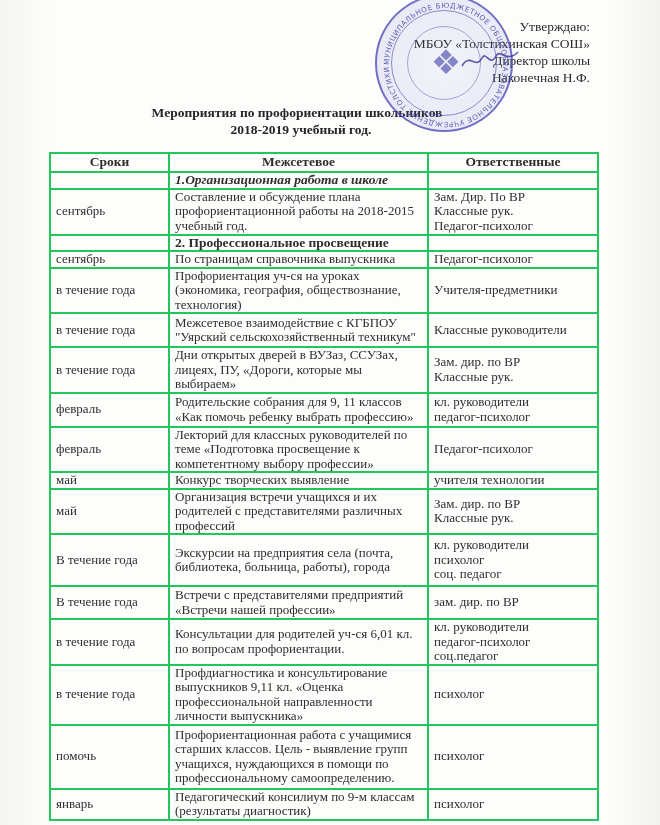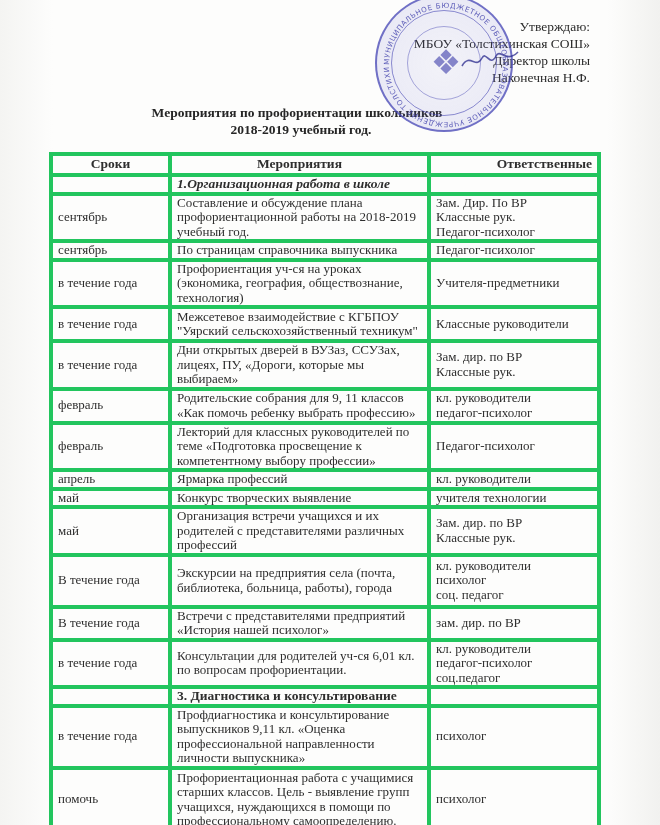--- a/index.html
+++ b/index.html
@@ -51,7 +51,7 @@
     font-size:13px; line-height:14.5px; color:#2e2e2e;
   }
   td, th {
-    border:4px solid #22c55e; padding:0 5px; vertical-align:middle;
+    border:2px solid #22c55e; padding:0 5px; vertical-align:middle;
     font-weight:normal; text-align:left;
   }
   th { font-weight:bold; text-align:center; font-size:13.5px; height:17px; }

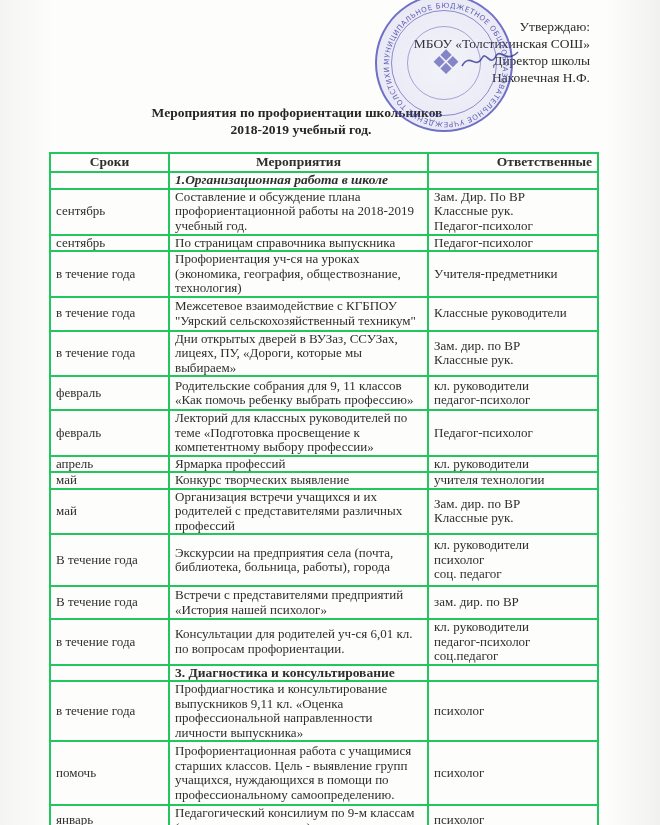--- a/index.html
+++ b/index.html
@@ -103,7 +103,7 @@
   <thead>
     <tr>
       <th>Сроки</th>
-      <th>Мероприятия</th>
+      <th>Межсетевое</th>
       <th class="resp">Ответственные</th>
     </tr>
   </thead>

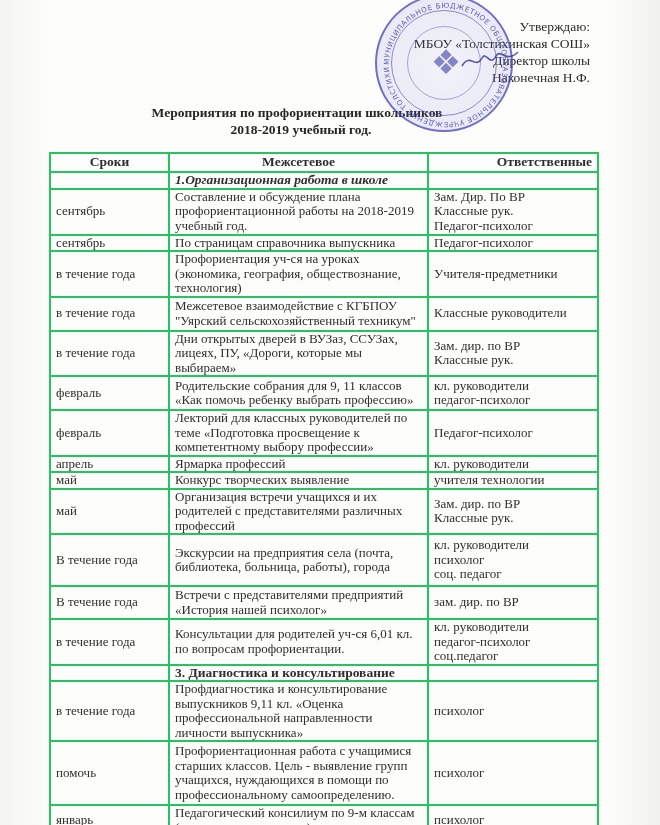--- a/index.html
+++ b/index.html
@@ -55,7 +55,7 @@
     font-weight:normal; text-align:left;
   }
   th { font-weight:bold; text-align:center; font-size:13.5px; height:17px; }
-  th.resp { text-align:right; }
+  th.resp { text-align:center; }
   col.c1 { width:119px; } col.c2 { width:259px; } col.c3 { width:170px; }
   td.sec { font-weight:bold; font-size:13.5px;margin-top:19px; }
   td.sec.it { font-style:italic; }

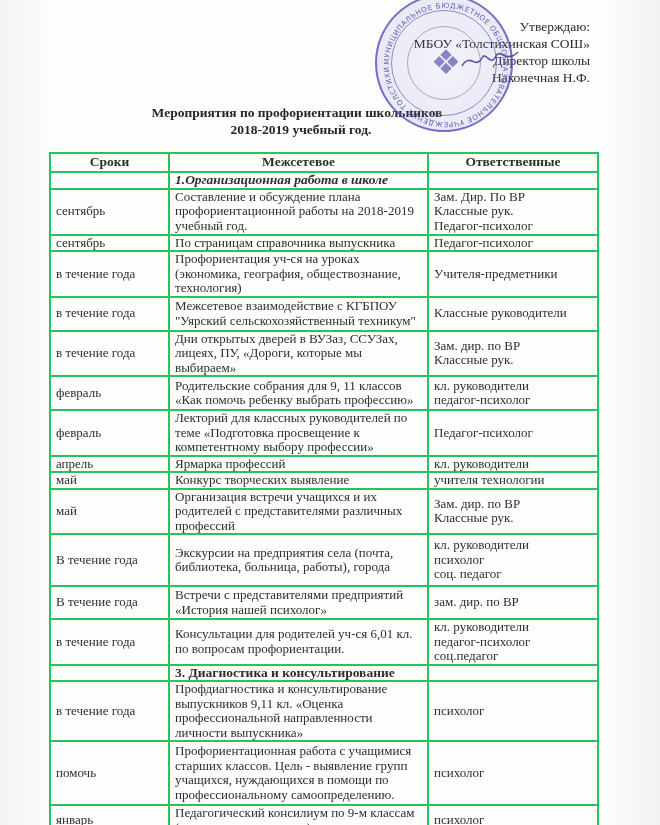--- a/index.html
+++ b/index.html
@@ -115,7 +115,7 @@
     </tr>
     <tr style="height:46px">
       <td>сентябрь</td>
-      <td>Составление и обсуждение плана профориентационной работы на 2018-2019 учебный год.</td>
+      <td>Составление и обсуждение плана профориентационной работы на 2018-2015 учебный год.</td>
       <td class="multi">Зам. Дир. По ВР
 Классные рук.
 Педагог-психолог</td>

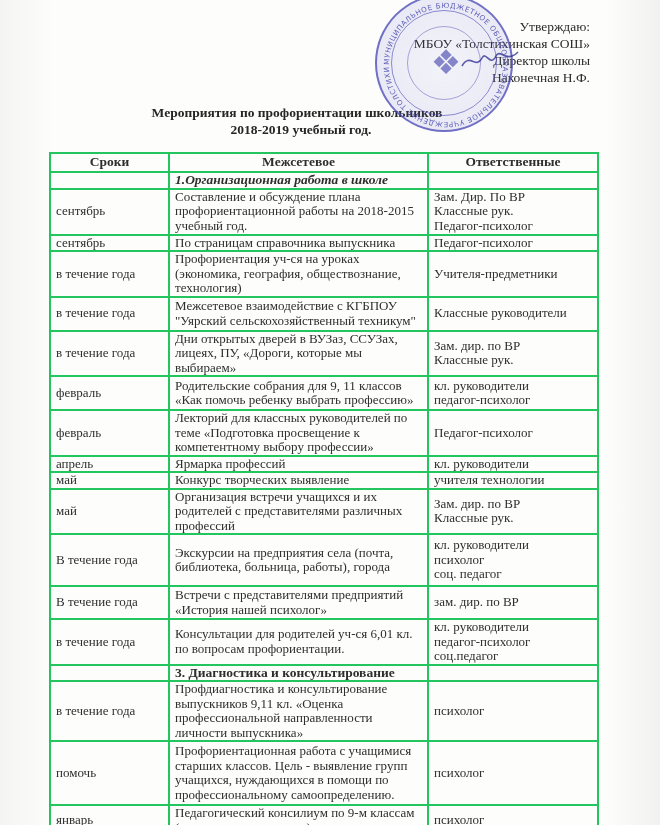--- a/index.html
+++ b/index.html
@@ -121,6 +121,11 @@
 Педагог-психолог</td>
     </tr>
     <tr style="height:15px">
+      <td></td>
+      <td class="sec">2. Профессиональное просвещение</td>
+      <td></td>
+    </tr>
+    <tr style="height:15px">
       <td>сентябрь</td>
       <td>По страницам справочника выпускника</td>
       <td class="multi">Педагог-психолог</td>

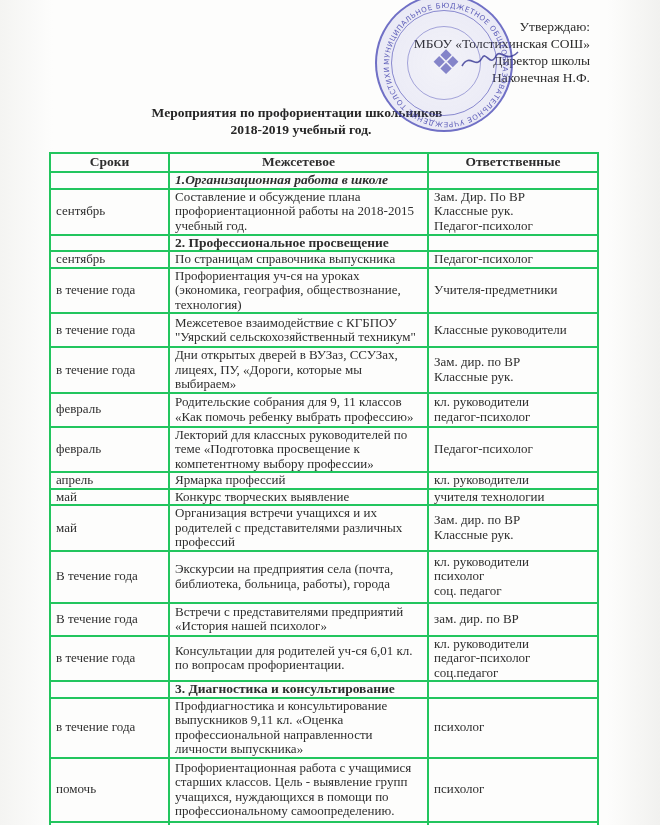--- a/index.html
+++ b/index.html
@@ -158,11 +158,6 @@
       <td class="multi">Педагог-психолог</td>
     </tr>
     <tr style="height:15px">
-      <td>апрель</td>
-      <td>Ярмарка профессий</td>
-      <td class="multi">кл. руководители</td>
-    </tr>
-    <tr style="height:15px">
       <td>май</td>
       <td>Конкурс творческих выявление</td>
       <td class="multi">учителя технологии</td>

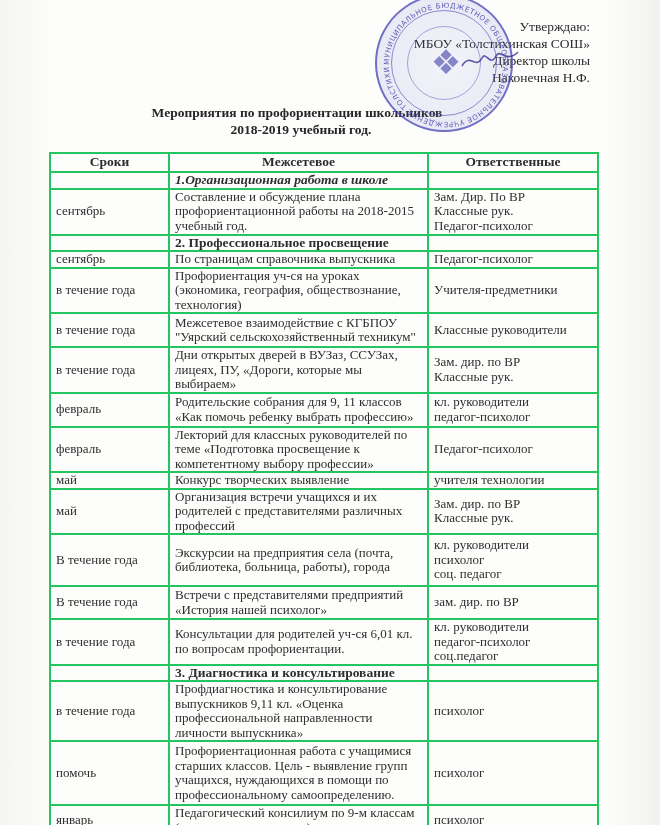--- a/index.html
+++ b/index.html
@@ -177,7 +177,7 @@
     </tr>
     <tr style="height:33px">
       <td>В течение года</td>
-      <td>Встречи с представителями предприятий «История нашей психолог»</td>
+      <td>Встречи с представителями предприятий «Встречи нашей профессии»</td>
       <td class="multi">зам. дир. по ВР</td>
     </tr>
     <tr style="height:42px">

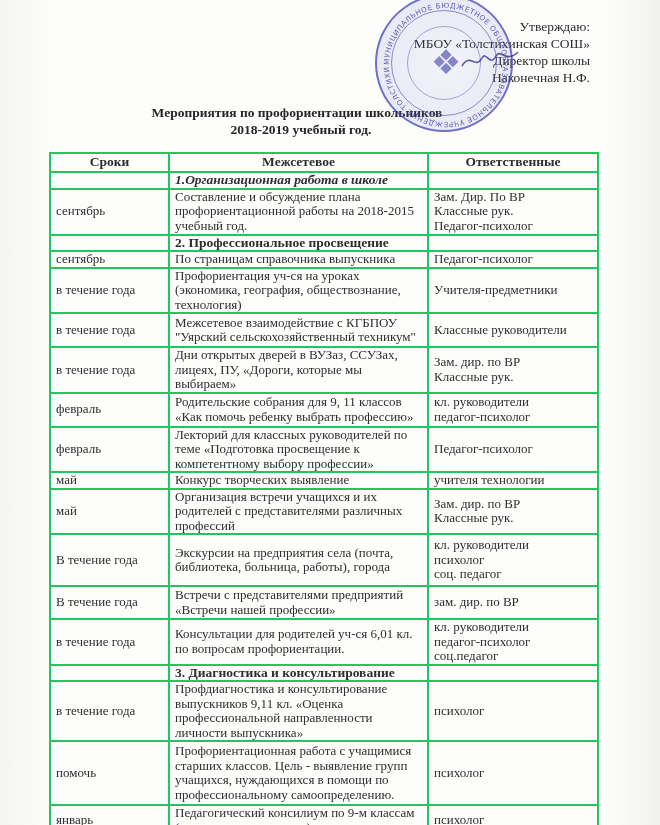--- a/index.html
+++ b/index.html
@@ -187,11 +187,6 @@
 педагог-психолог
 соц.педагог</td>
     </tr>
-    <tr style="height:15px">
-      <td></td>
-      <td class="sec">3. Диагностика и консультирование</td>
-      <td></td>
-    </tr>
     <tr style="height:52px">
       <td>в течение года</td>
       <td>Профдиагностика и консультирование выпускников 9,11 кл. «Оценка профессиональной направленности личности выпускника»</td>

